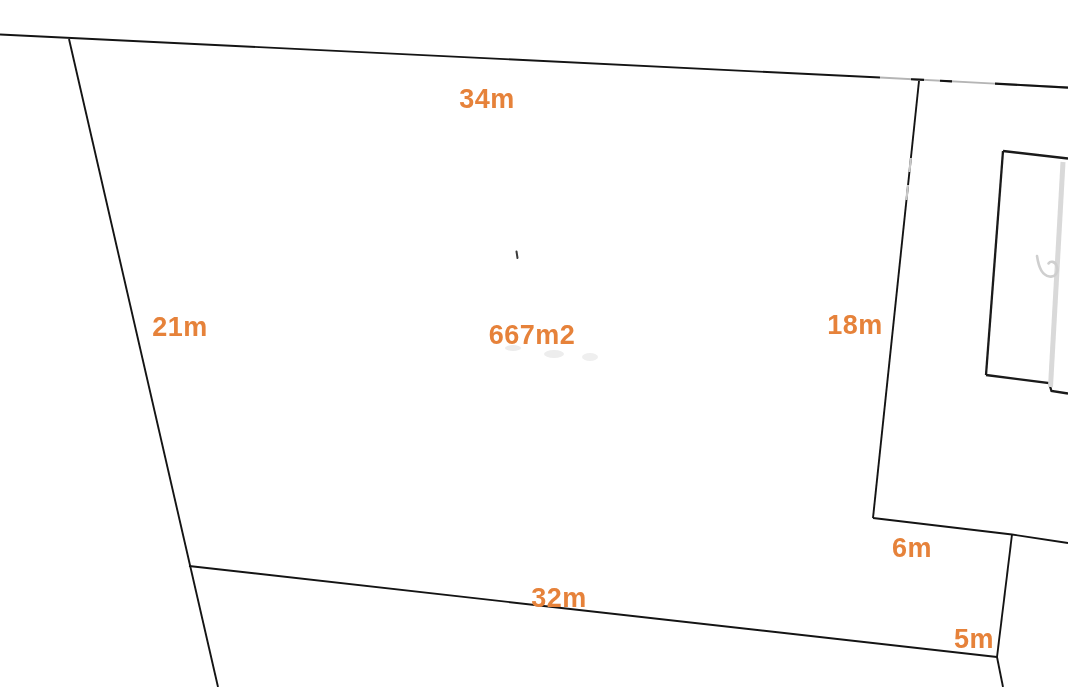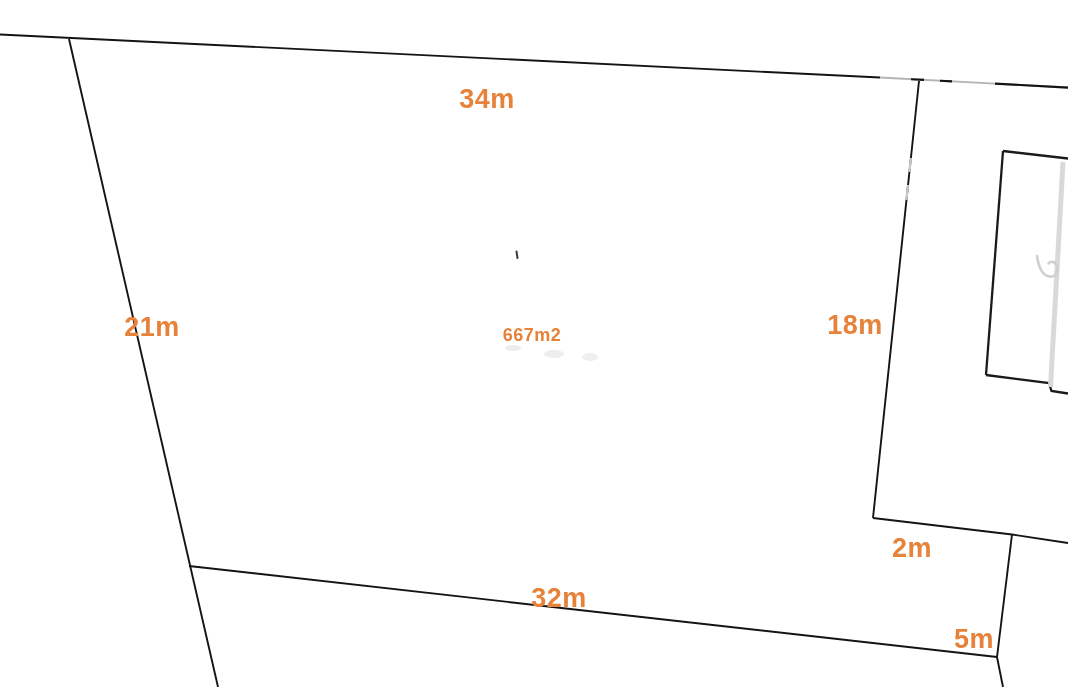--- a/index.html
+++ b/index.html
@@ -76,7 +76,7 @@
 
   <div class="dim-label" style="left:487px; top:99px;">34m</div>
 
-  <div class="dim-label" style="left:152px; top:327px;text-align:right;">21m</div>
+  <div class="dim-label" style="left:180px; top:327px;text-align:right;">21m</div>
 
   <div class="dim-label" style="left:855px; top:325px;">18m</div>
 

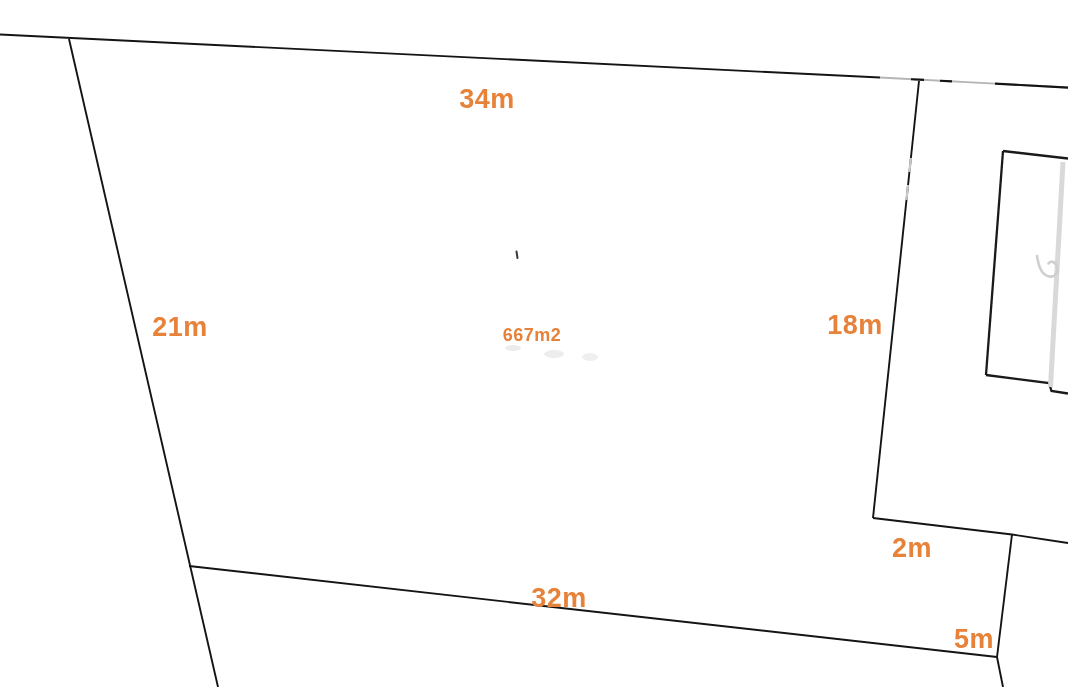--- a/index.html
+++ b/index.html
@@ -31,7 +31,7 @@
     user-select: none;
   }
   .area-label {
-    font-size: 18px;
+    font-size: 27px;
   }
 </style>
 </head>

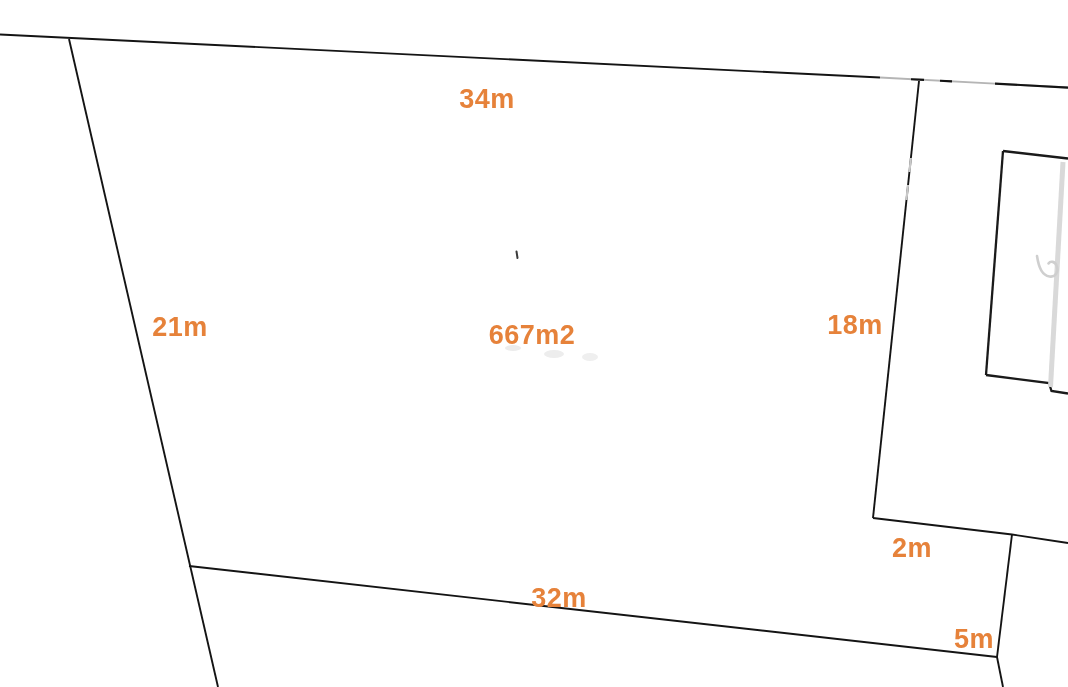--- a/index.html
+++ b/index.html
@@ -82,7 +82,7 @@
 
   <div class="dim-label" style="left:559px; top:598px;">32m</div>
 
-  <div class="dim-label" style="left:912px; top:548px;">2m</div>
+  <div class="dim-label" style="left:912px; top:548px;">6m</div>
 
   <div class="dim-label" style="left:974px; top:615px;margin-top:24px;">5m</div>
 

